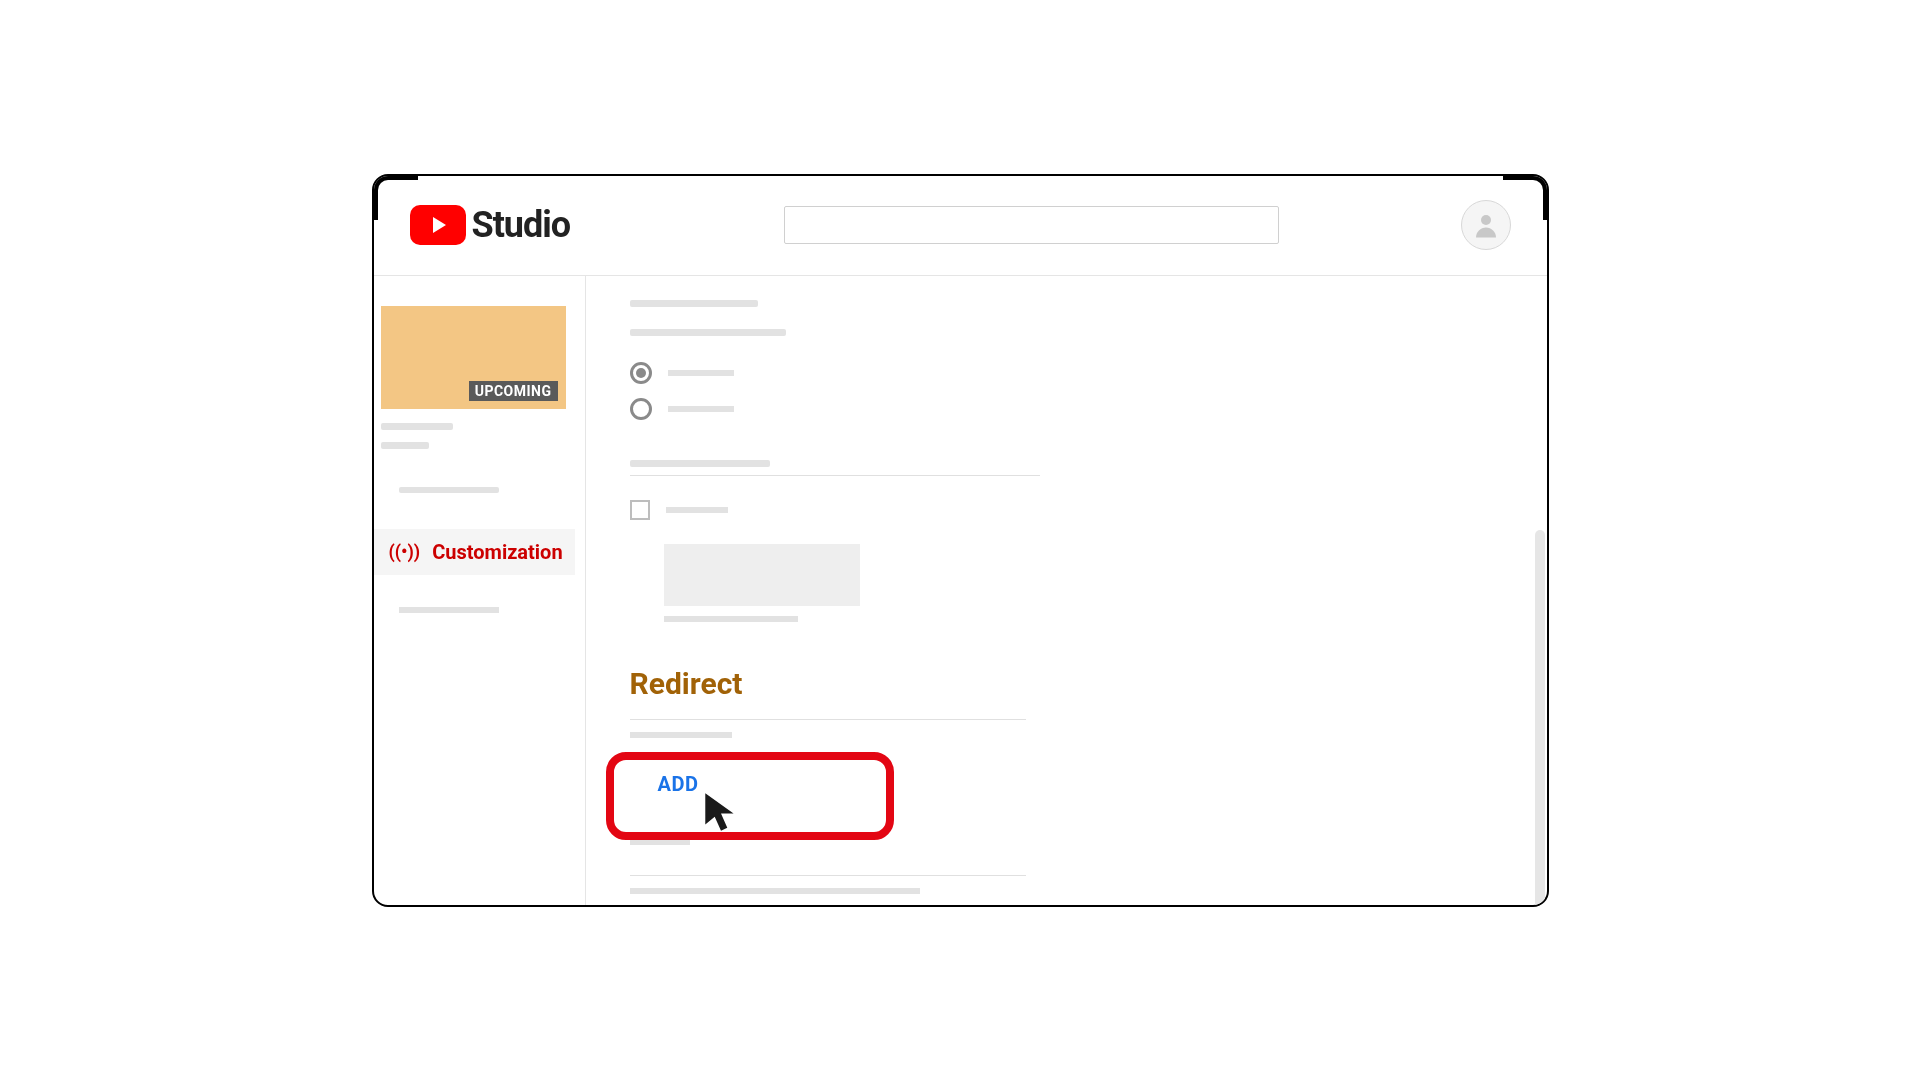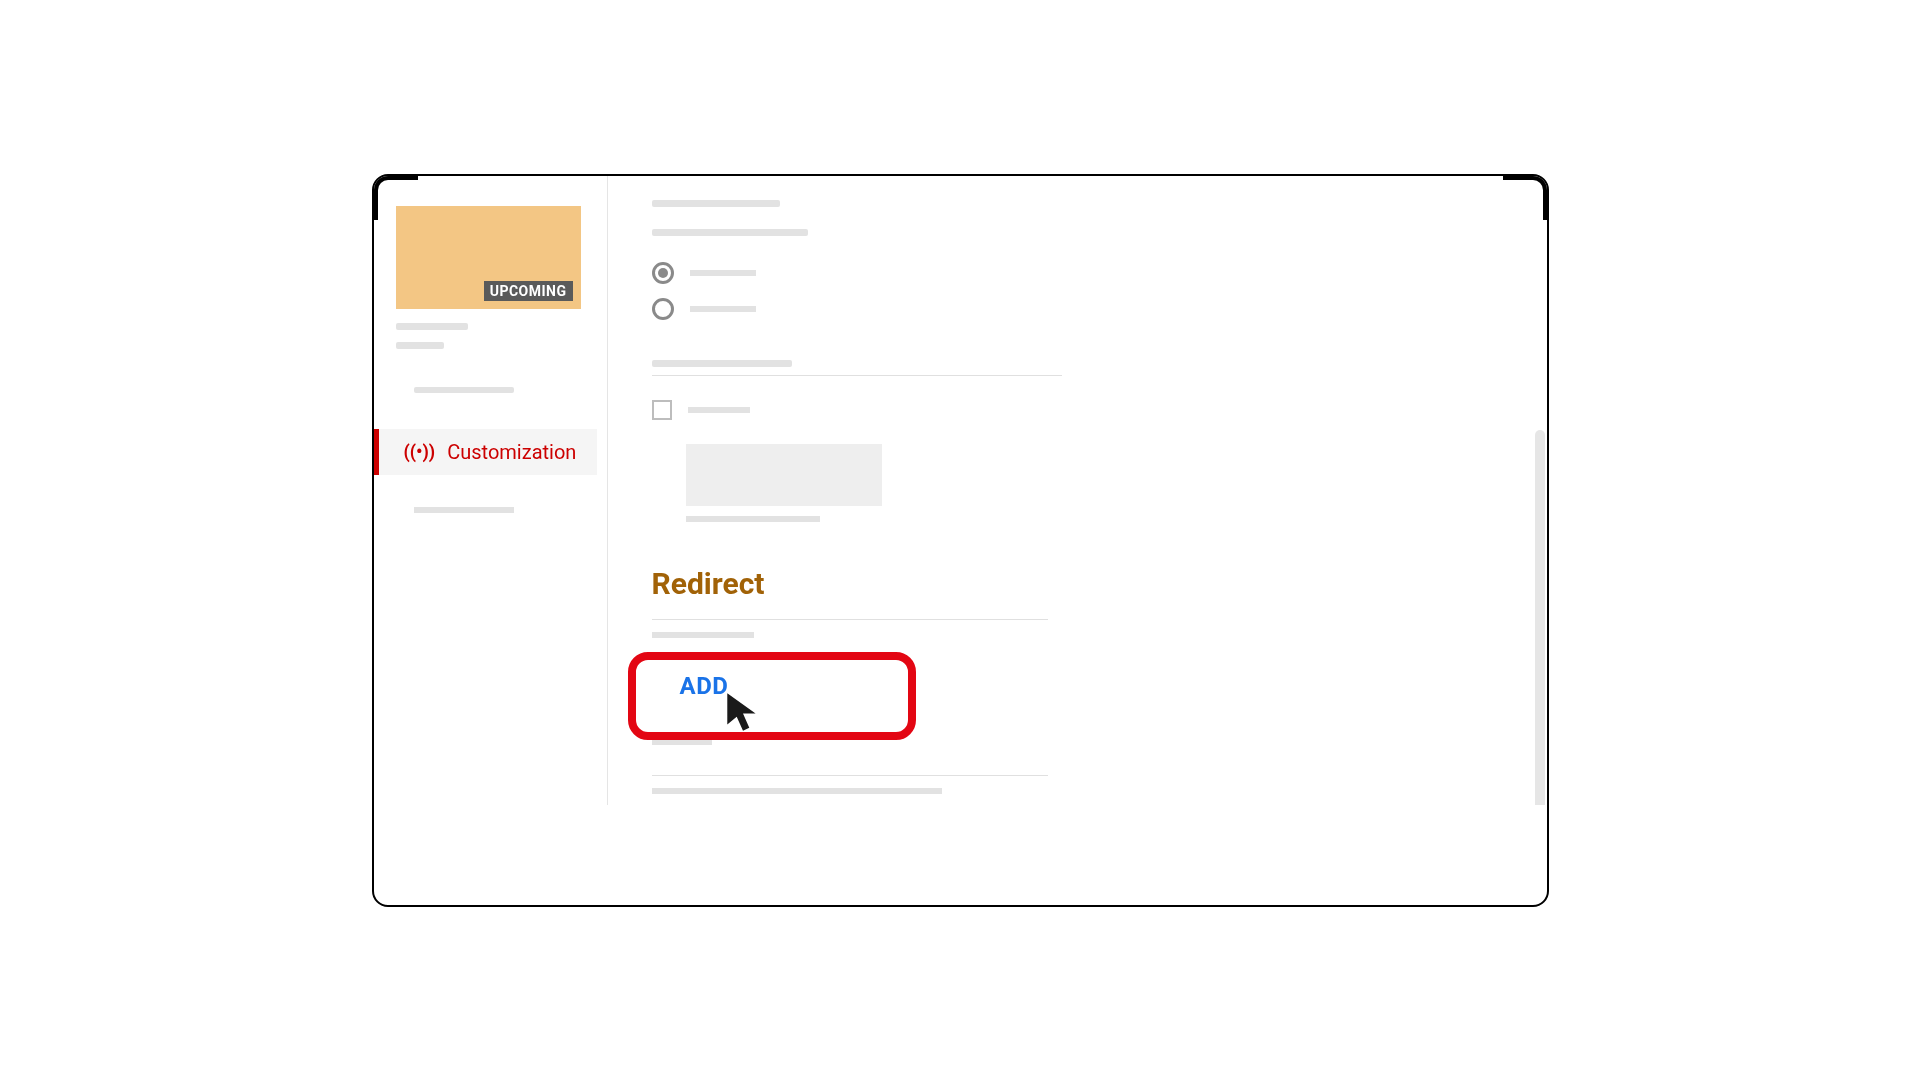--- a/index.html
+++ b/index.html
@@ -232,6 +232,23 @@
 
 <div class="frame">
 
+  <div class="header">
+    <div class="logo">
+      <div class="yt-play">
+        <svg width="20" height="20" viewBox="0 0 20 20">
+            <polygon points="5,2 18,10 5,18" fill="#fff"></polygon>
+          </svg>
+      </div>
+      <span class="logo-text">Studio</span>
+    </div>
+    <div class="search-box"></div>
+    <div class="avatar">
+      <svg width="30" height="30" viewBox="0 0 24 24">
+          <circle cx="12" cy="8" r="4"></circle>
+          <path d="M4 22c0-4.4 3.6-8 8-8s8 3.6 8 8"></path>
+        </svg>
+    </div>
+  </div>
 
   <div class="body">
     <div class="sidebar">

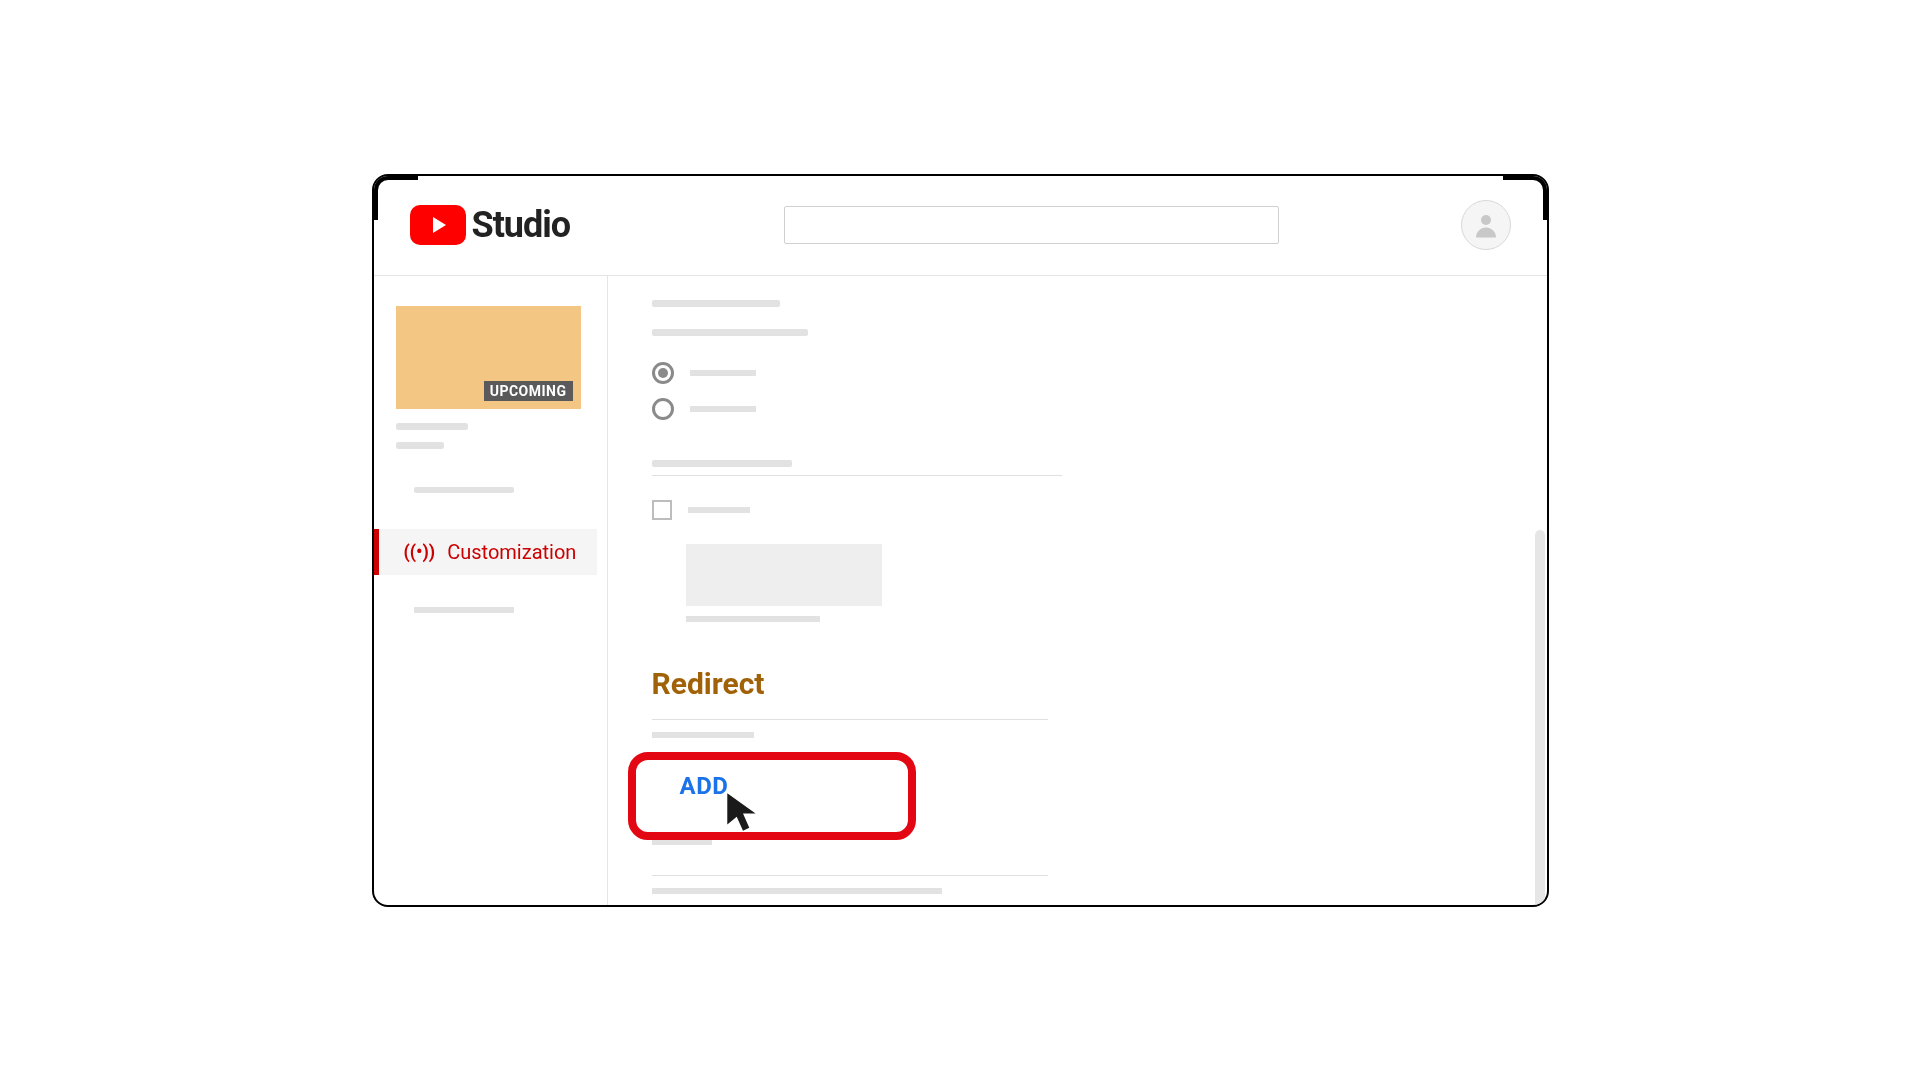--- a/index.html
+++ b/index.html
@@ -92,9 +92,9 @@
     .avatar svg { fill: #c8c8c8; }
     .body { display: flex; height: calc(100% - 100px); }
     .sidebar {
-      width: 234px;
+      width: 212px;
       border-right: 1px solid #e5e5e5;
-      padding: 30px 10px 0 22px;
+      padding: 30px 10px 0 7px;
     }
     .thumbnail {
       width: 185px;

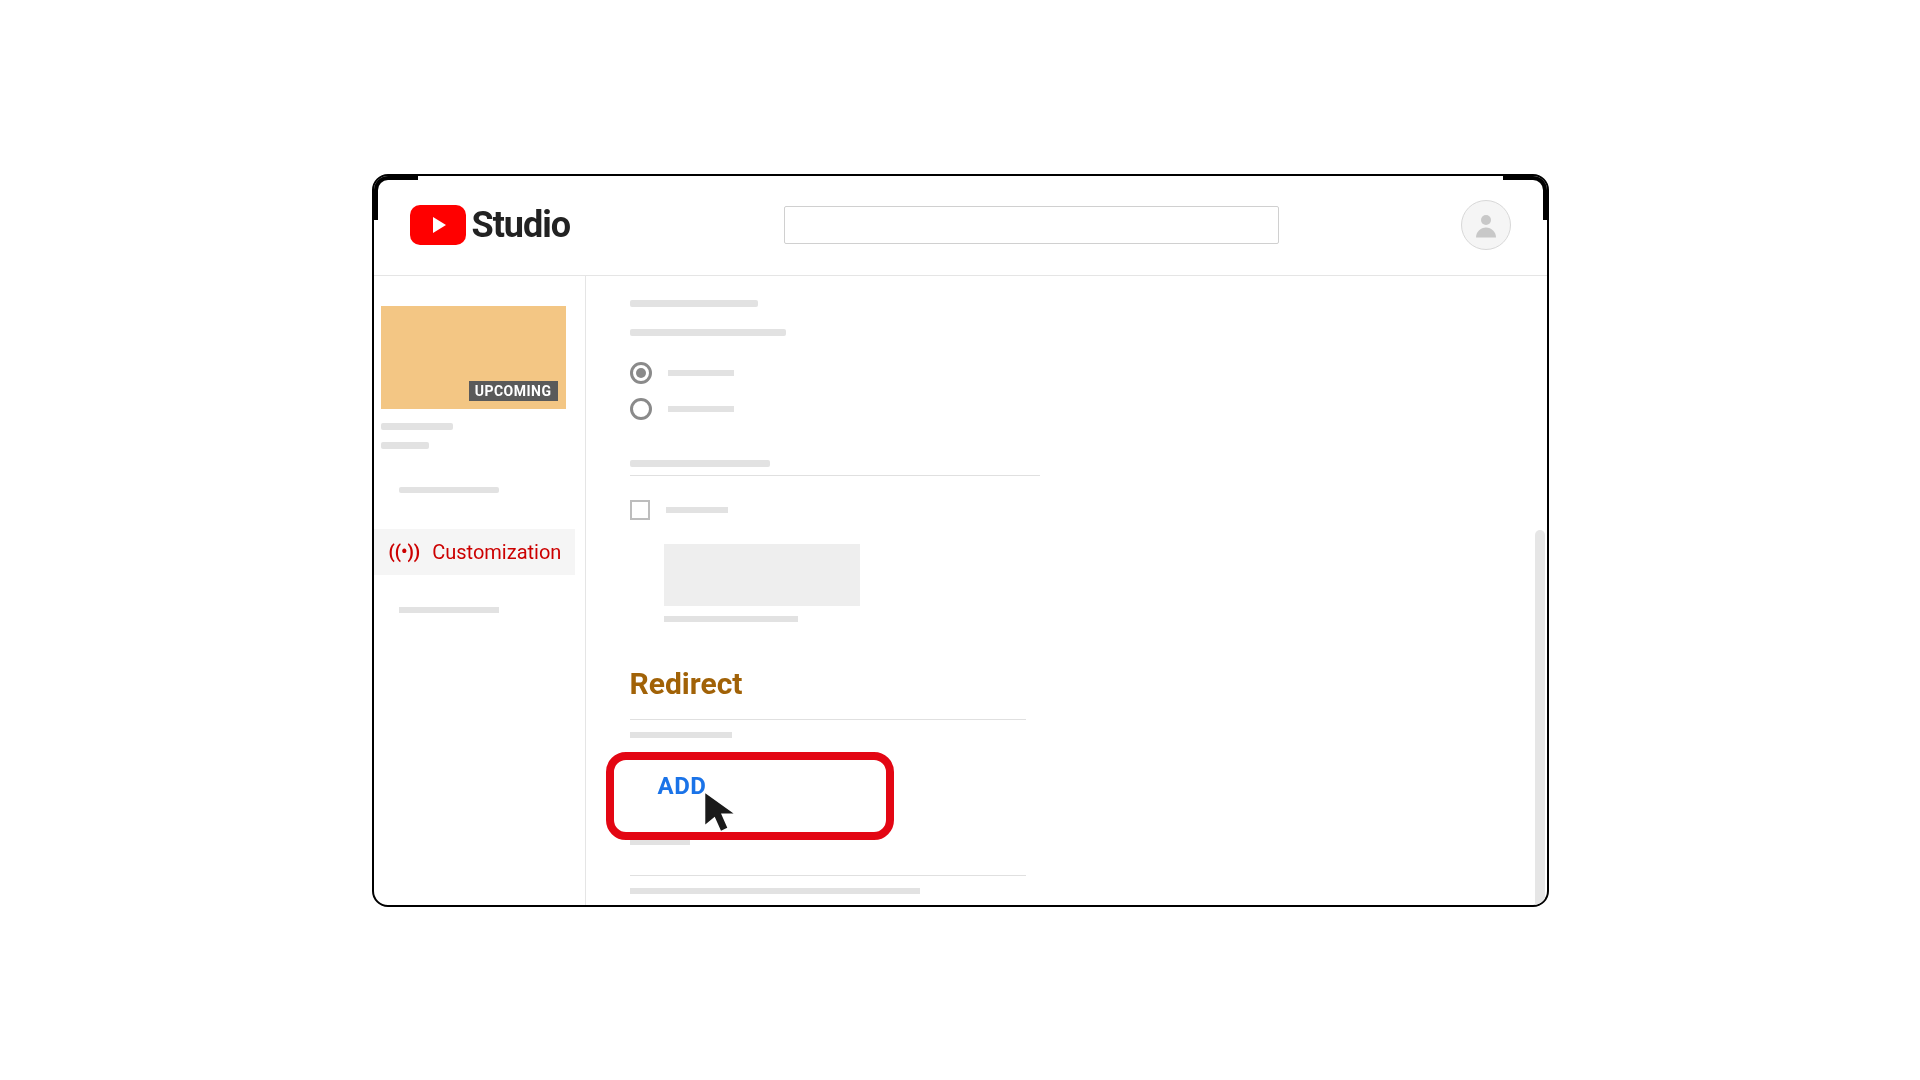--- a/index.html
+++ b/index.html
@@ -145,7 +145,7 @@
     }
     .nav-label {
       font-size: 20px;
-      font-weight: 400;
+      font-weight: 700;
     }
     .ts-below { width: 100px; height: 6px; background: #e2e2e2; margin-left: 18px; margin-top: 32px; }
     .main {

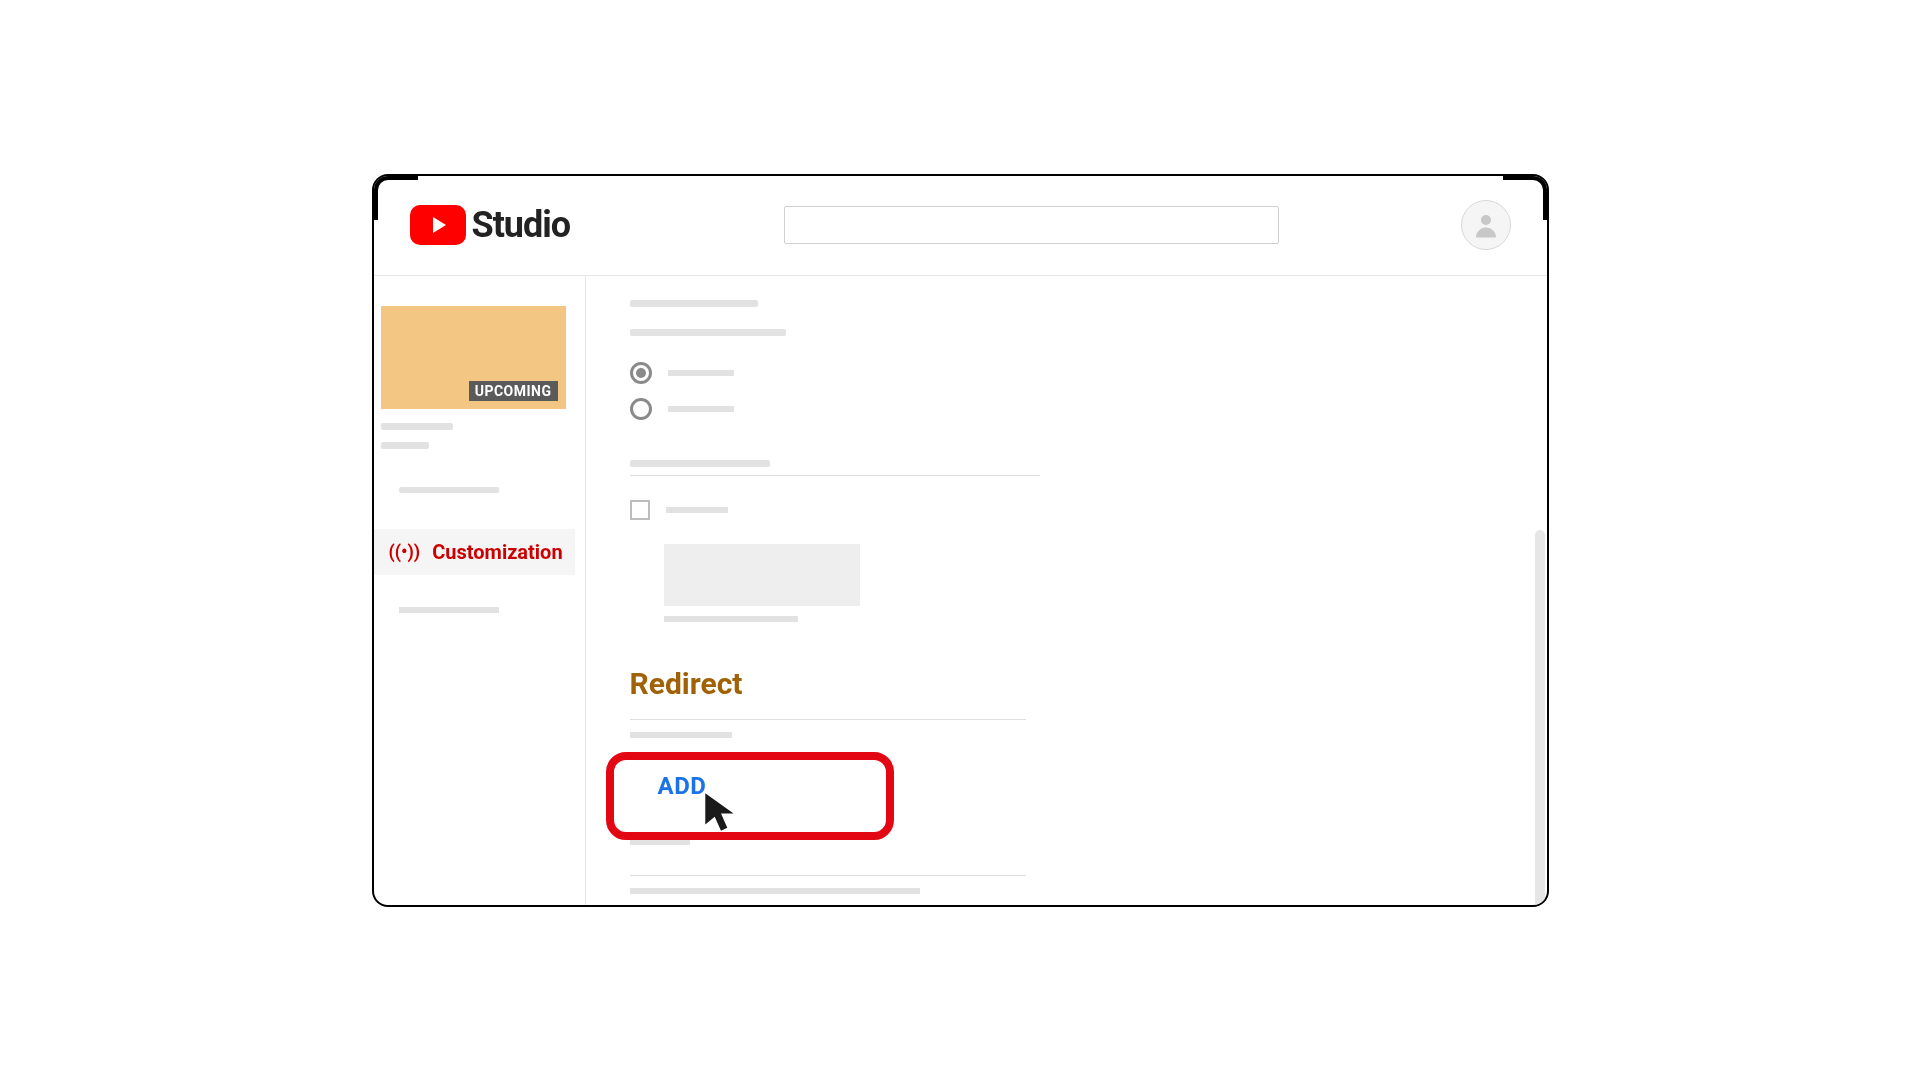--- a/index.html
+++ b/index.html
@@ -207,7 +207,7 @@
       background: #fff;
     }
     .add-btn {
-      font-size: 24px;
+      font-size: 20px;
       font-weight: 700;
       color: #1a73e8;
       letter-spacing: 0.5px;

